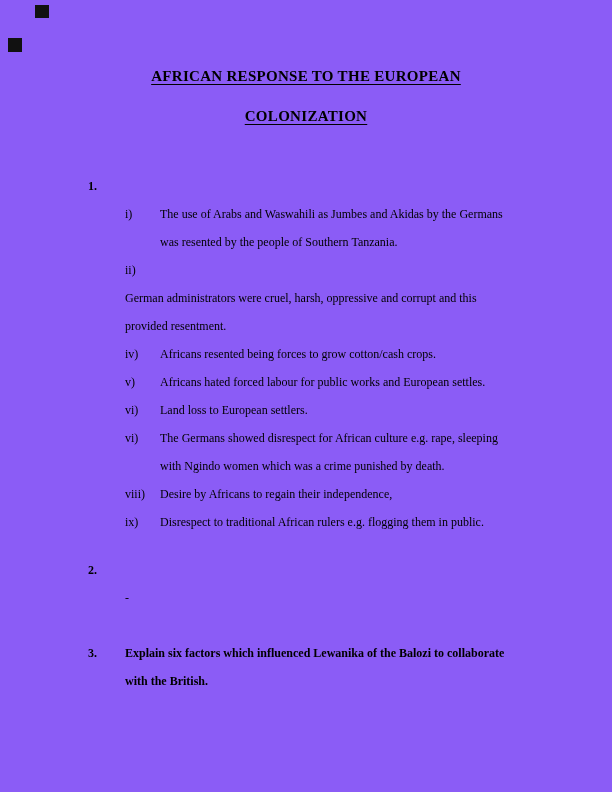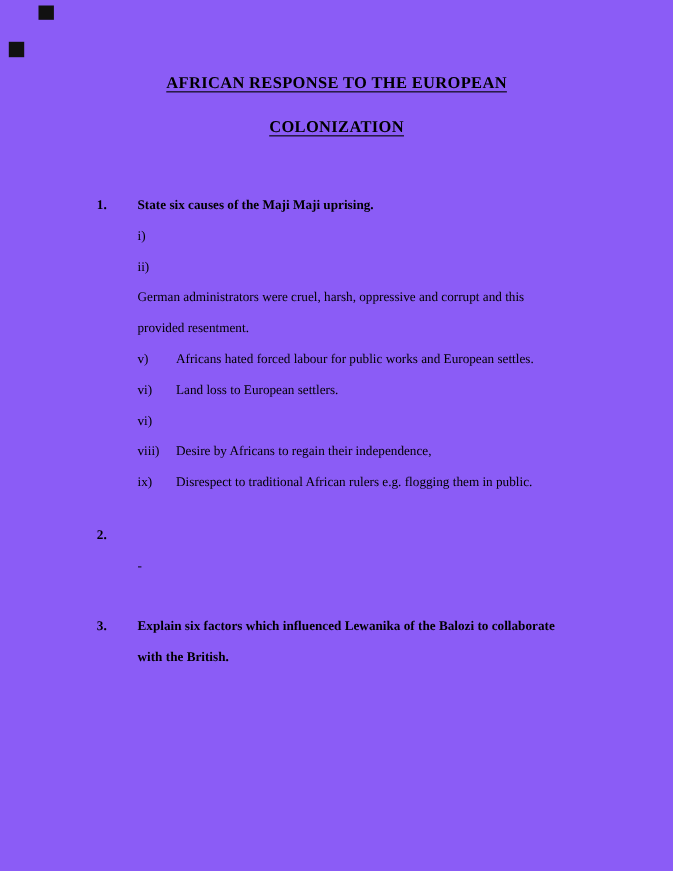--- a/index.html
+++ b/index.html
@@ -107,7 +107,6 @@
     <div class="q-block">
       <div class="q-row">
         <div class="q-num">1.</div>
-        <div class="q-text">State six causes of the Maji Maji uprising.</div>
       </div>
       <div class="item-row">
         <div class="item-label">i)</div>

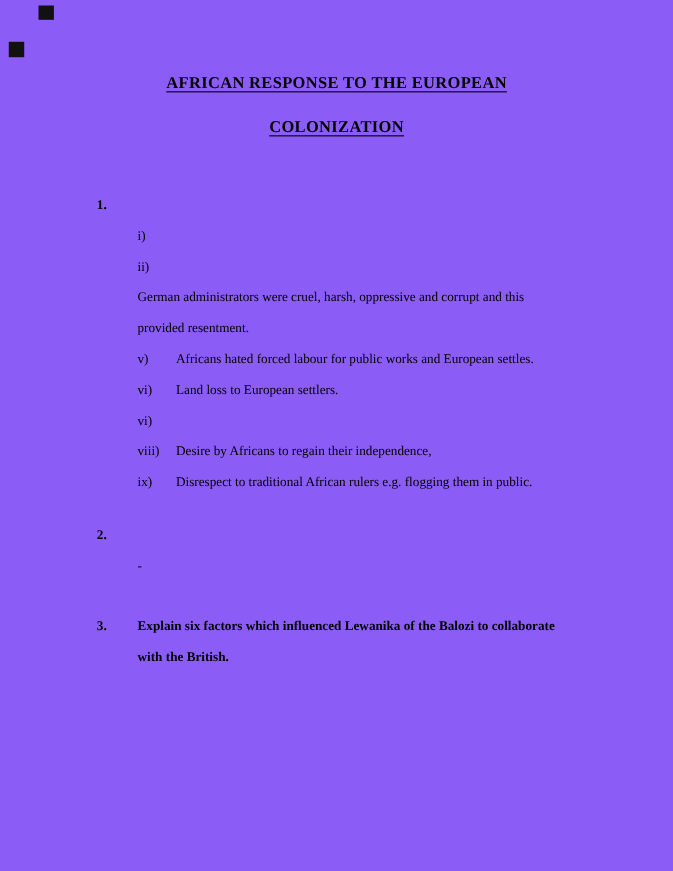--- a/index.html
+++ b/index.html
@@ -110,6 +110,8 @@
       </div>
       <div class="item-row">
         <div class="item-label">i)</div>
+        <div class="item-text">The use of Arabs and Waswahili as Jumbes and Akidas by the Germans
+was resented by the people of Southern Tanzania.</div>
       </div>
       <div class="item-row">
         <div class="item-label">ii)</div>

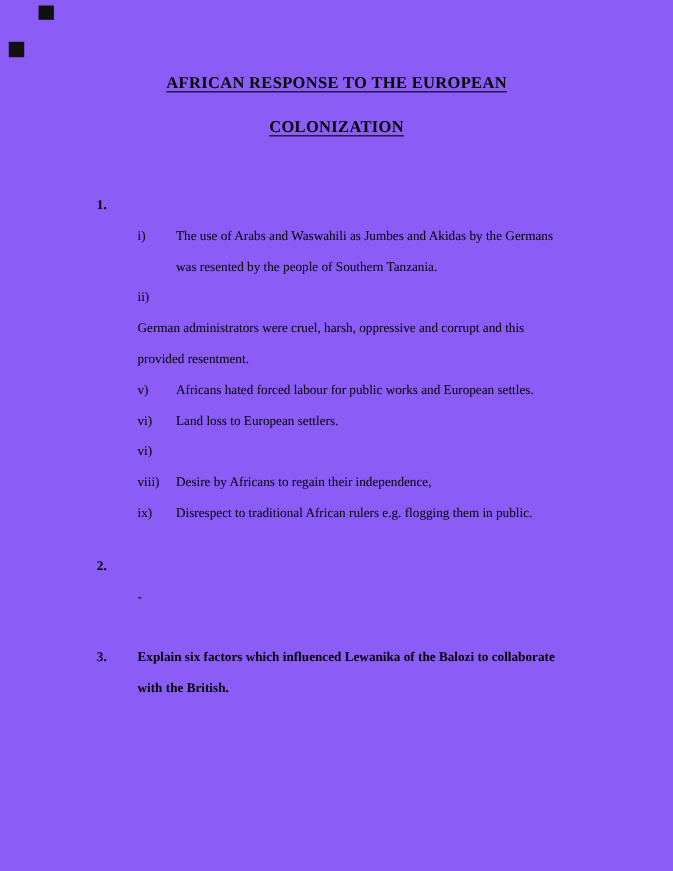--- a/index.html
+++ b/index.html
@@ -121,6 +121,10 @@
 provided resentment.</div>
       </div>
       <div class="item-row">
+        <div class="item-label">iv)</div>
+        <div class="item-text">Africans resented being forces to grow cotton/cash crops.</div>
+      </div>
+      <div class="item-row">
         <div class="item-label">v)</div>
         <div class="item-text">Africans hated forced labour for public works and European settles.</div>
       </div>

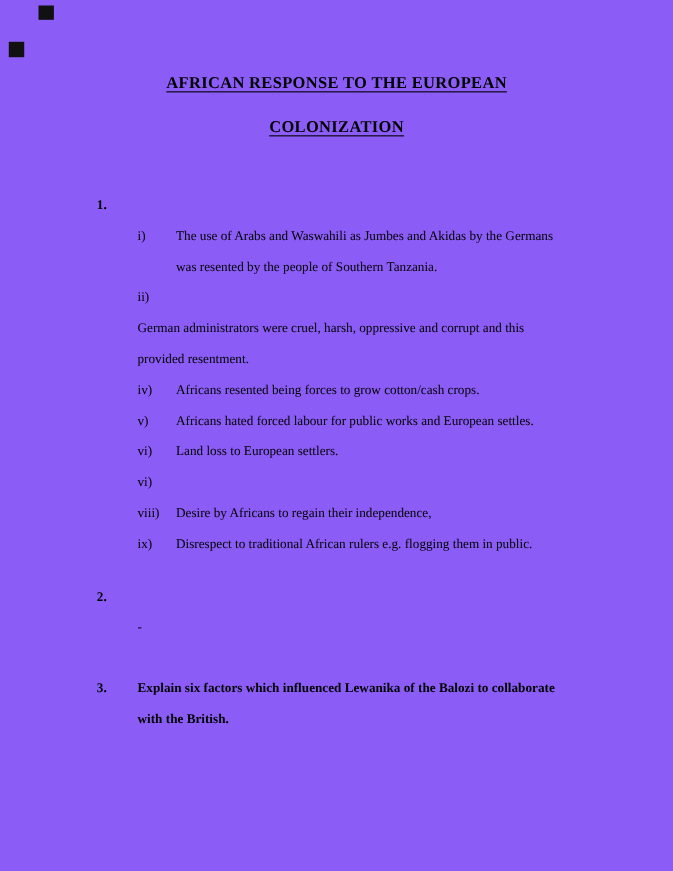--- a/index.html
+++ b/index.html
@@ -134,6 +134,8 @@
       </div>
       <div class="item-row">
         <div class="item-label">vi)</div>
+        <div class="item-text">The Germans showed disrespect for African culture e.g. rape, sleeping
+with Ngindo women which was a crime punished by death.</div>
       </div>
       <div class="item-row">
         <div class="item-label">viii)</div>

